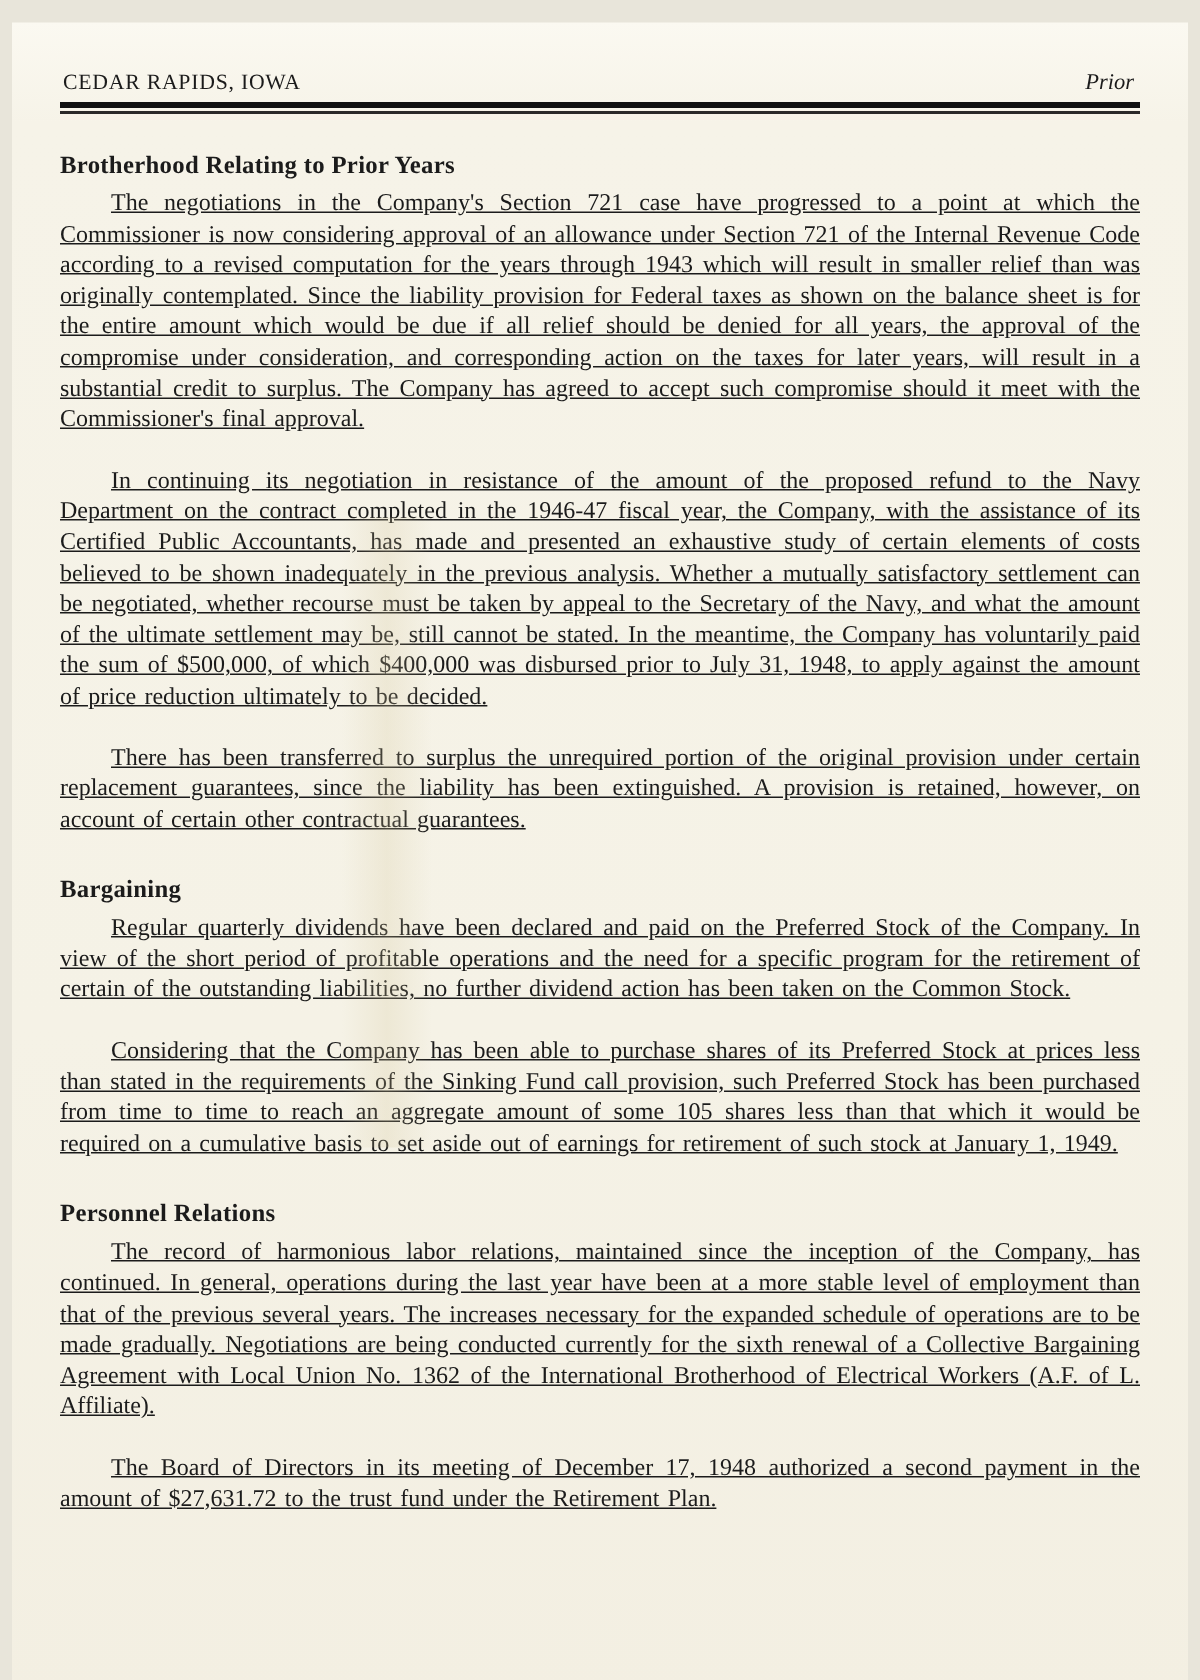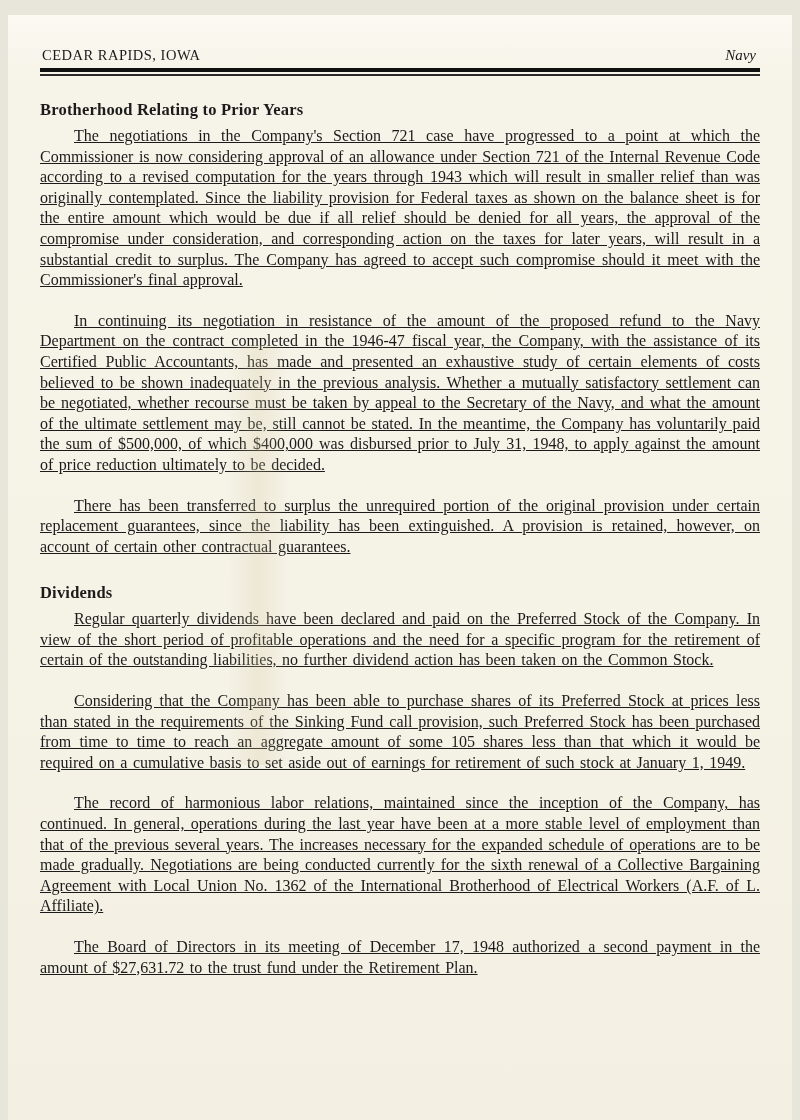--- a/index.html
+++ b/index.html
@@ -80,7 +80,7 @@
 
   <div class="running-head">
     <span class="running-title">CEDAR RAPIDS, IOWA</span>
-    <span class="page-number">Navy</span>
+    <span class="page-number">Prior</span>
   </div>
 
   <div class="rule"></div>

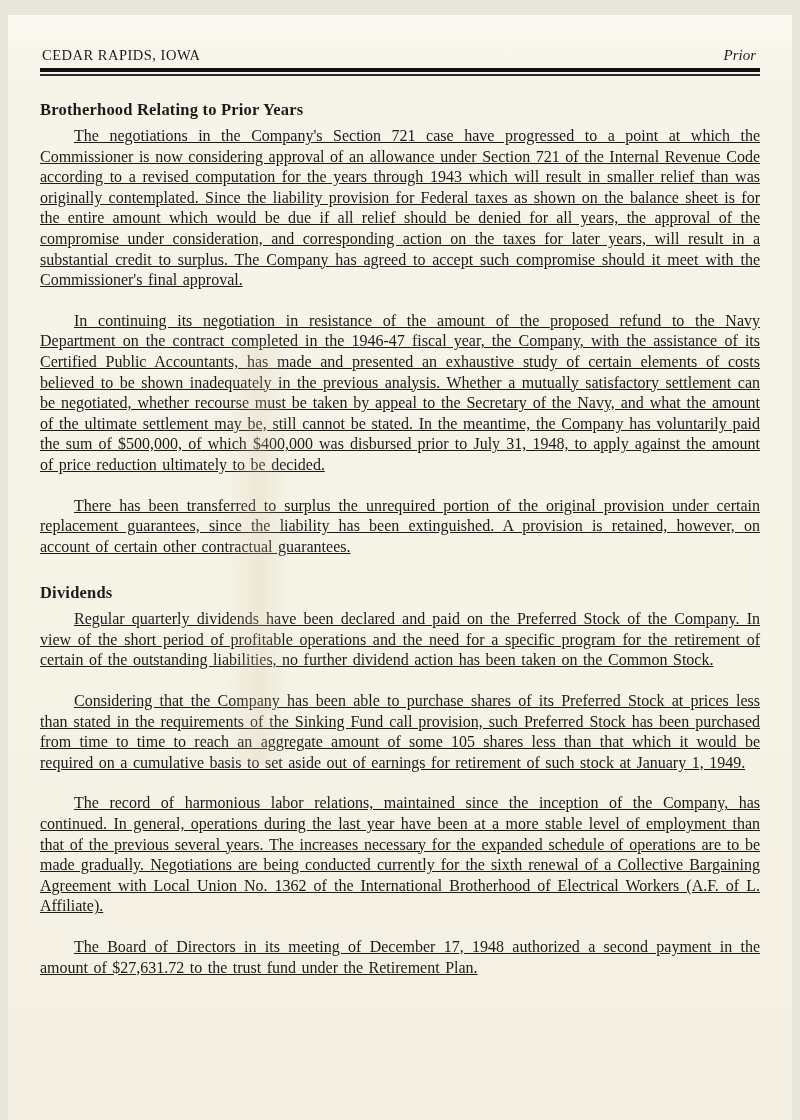--- a/index.html
+++ b/index.html
@@ -93,7 +93,7 @@
   </section>
 
   <section>
-    <div class="section-heading">Dividends</div>
+    <div class="section-heading">Bargaining</div>
     <p class="body-para">Regular quarterly dividends have been declared and paid on the Preferred Stock of the Company.  In view of the short period of profitable operations and the need for a specific program for the retirement of certain of the outstanding liabilities, no further dividend action has been taken on the Common Stock.</p>
     <p class="body-para">Considering that the Company has been able to purchase shares of its Preferred Stock at prices less than stated in the requirements of the Sinking Fund call provision, such Preferred Stock has been purchased from time to time to reach an aggregate amount of some 105 shares less than that which it would be required on a cumulative basis to set aside out of earnings for retirement of such stock at January 1, 1949.</p>
   </section>

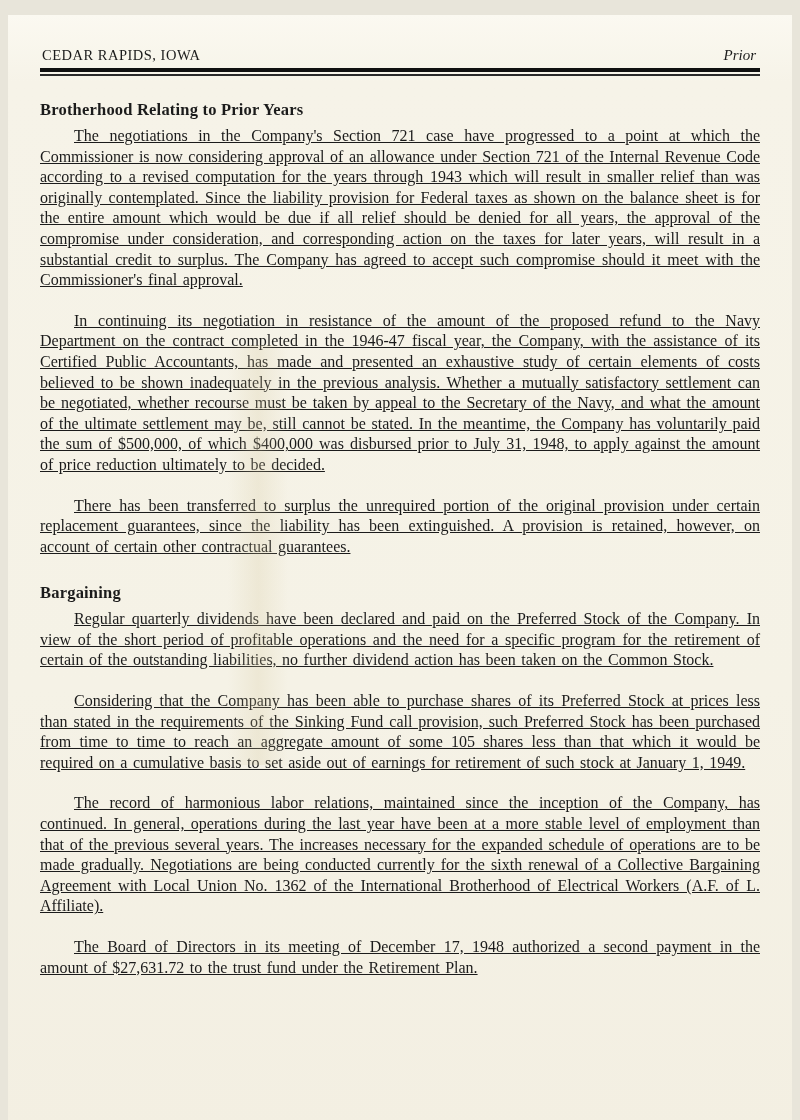--- a/index.html
+++ b/index.html
@@ -99,6 +99,7 @@
   </section>
 
   <section>
+    <div class="section-heading">Personnel Relations</div>
     <p class="body-para">The record of harmonious labor relations, maintained since the inception of the Company, has continued.  In general, operations during the last year have been at a more stable level of employment than that of the previous several years.  The increases necessary for the expanded schedule of operations are to be made gradually.  Negotiations are being conducted currently for the sixth renewal of a Collective Bargaining Agreement with Local Union No. 1362 of the International Brotherhood of Electrical Workers (A.F. of L. Affiliate).</p>
     <p class="body-para">The Board of Directors in its meeting of December 17, 1948 authorized a second payment in the amount of $27,631.72 to the trust fund under the Retirement Plan.</p>
   </section>

